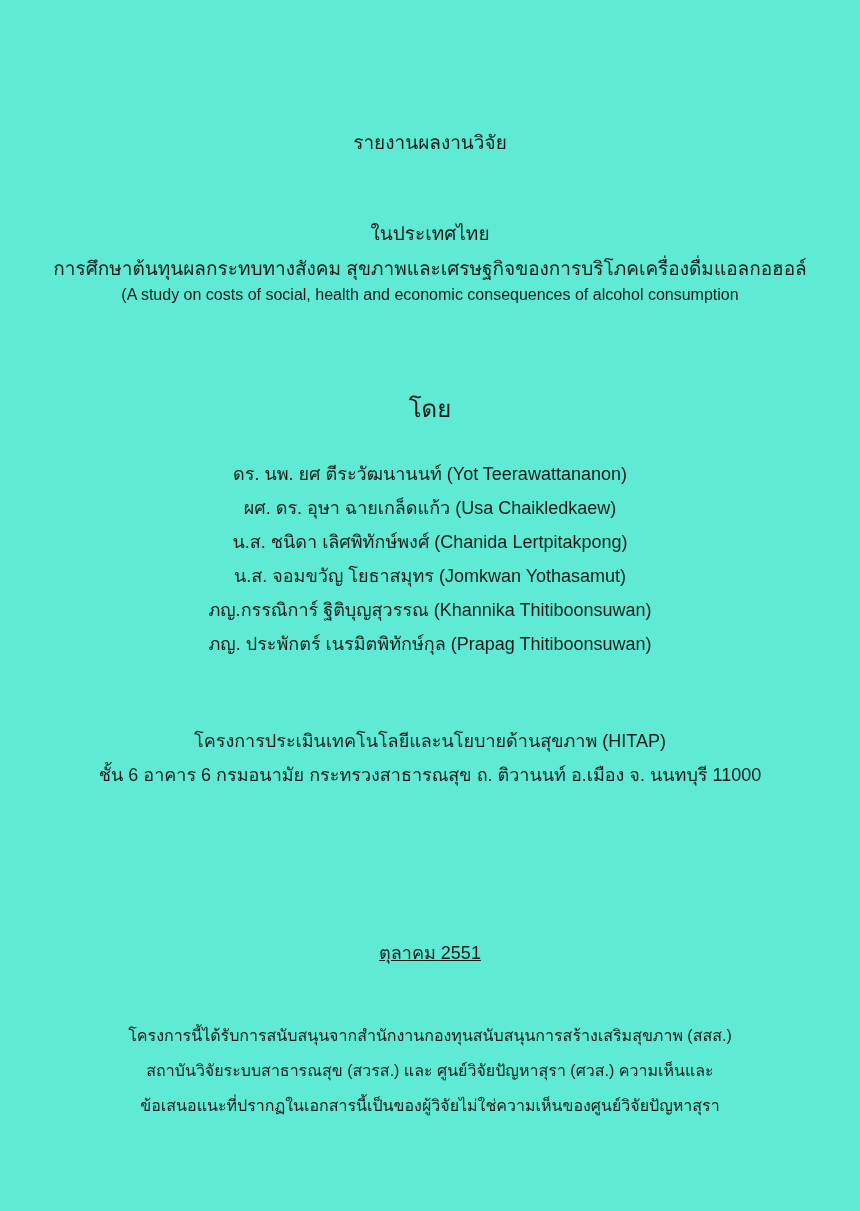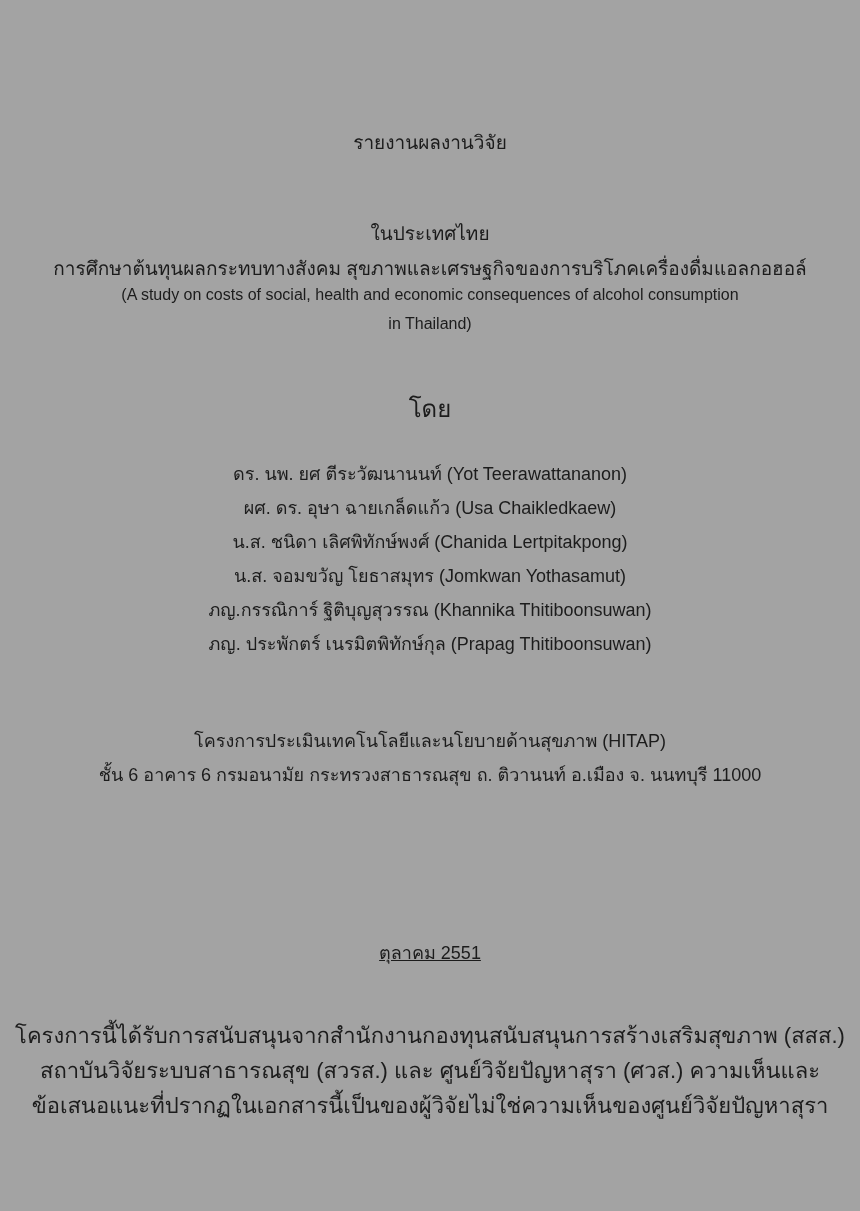--- a/index.html
+++ b/index.html
@@ -12,7 +12,7 @@
     width: 860px;
     height: 1211px;
     margin: 0 auto;
-    background: #a3a3a3;
+    background: #5eead4;
     font-family: "Liberation Sans", "DejaVu Sans", sans-serif;
     color: #1c1c1c;
     overflow: hidden;

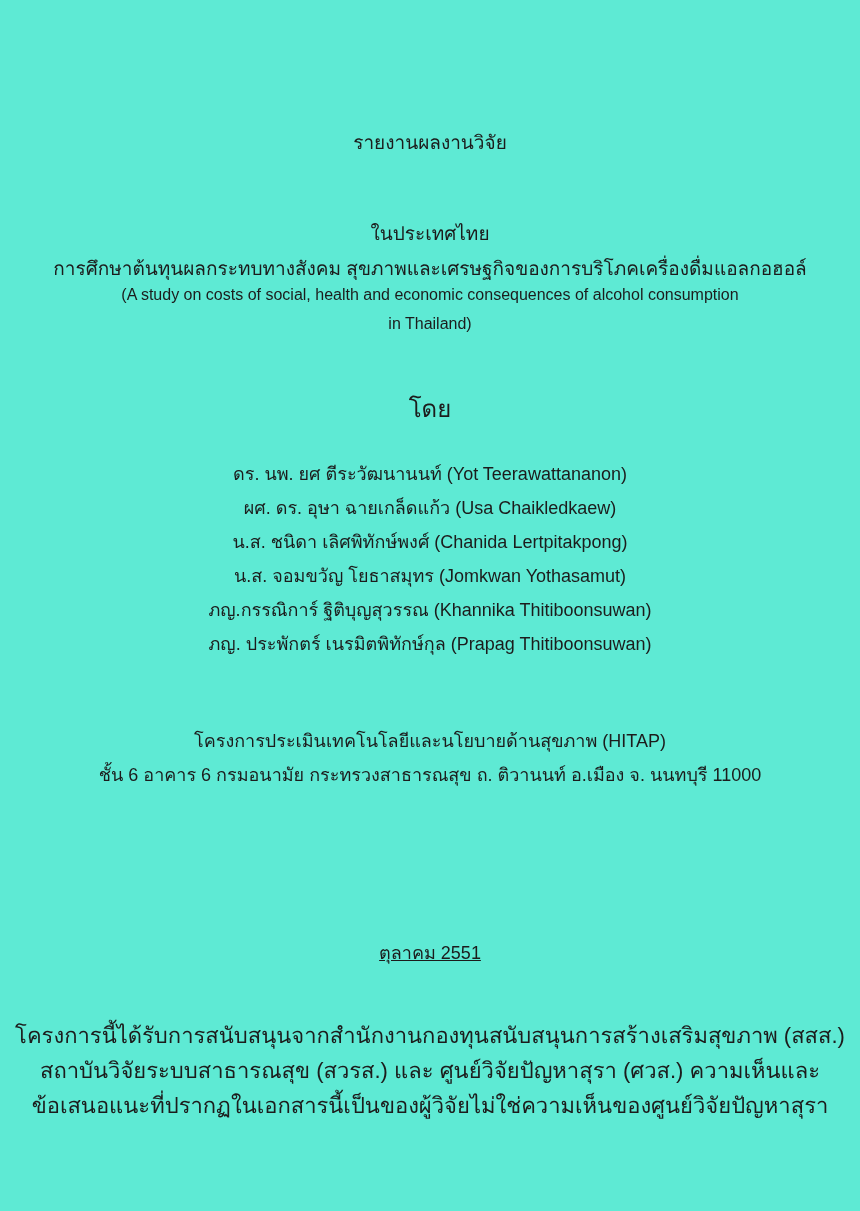--- a/index.html
+++ b/index.html
@@ -81,7 +81,6 @@
 
   <div class="block title-en">
     <div>(A study on costs of social, health and economic consequences of alcohol consumption</div>
-    <div>in Thailand)</div>
   </div>
 
   <div class="block byline">โดย</div>

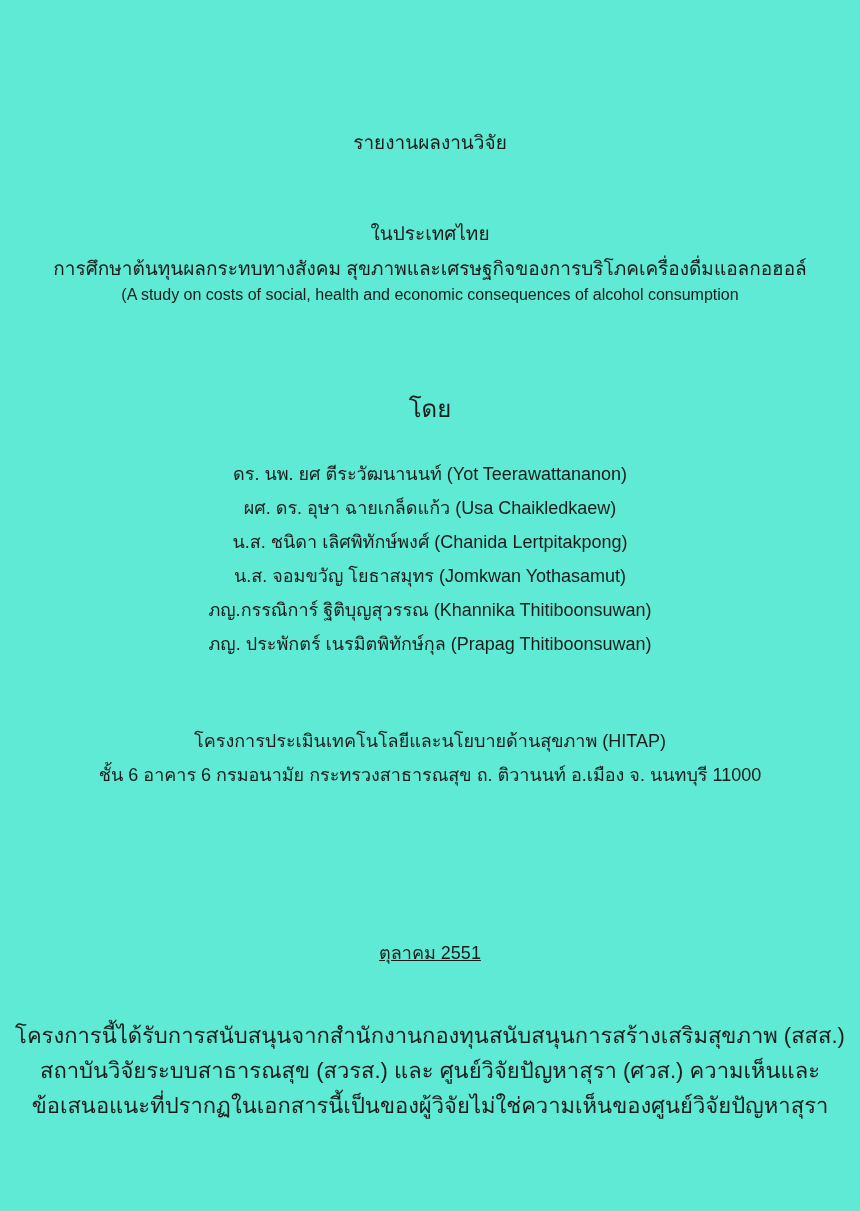--- a/index.html
+++ b/index.html
@@ -63,7 +63,7 @@
   }
   .funding {
     top: 1018px;
-    font-size: 22px;
+    font-size: 16px;
     line-height: 35px;
   }
 </style>

